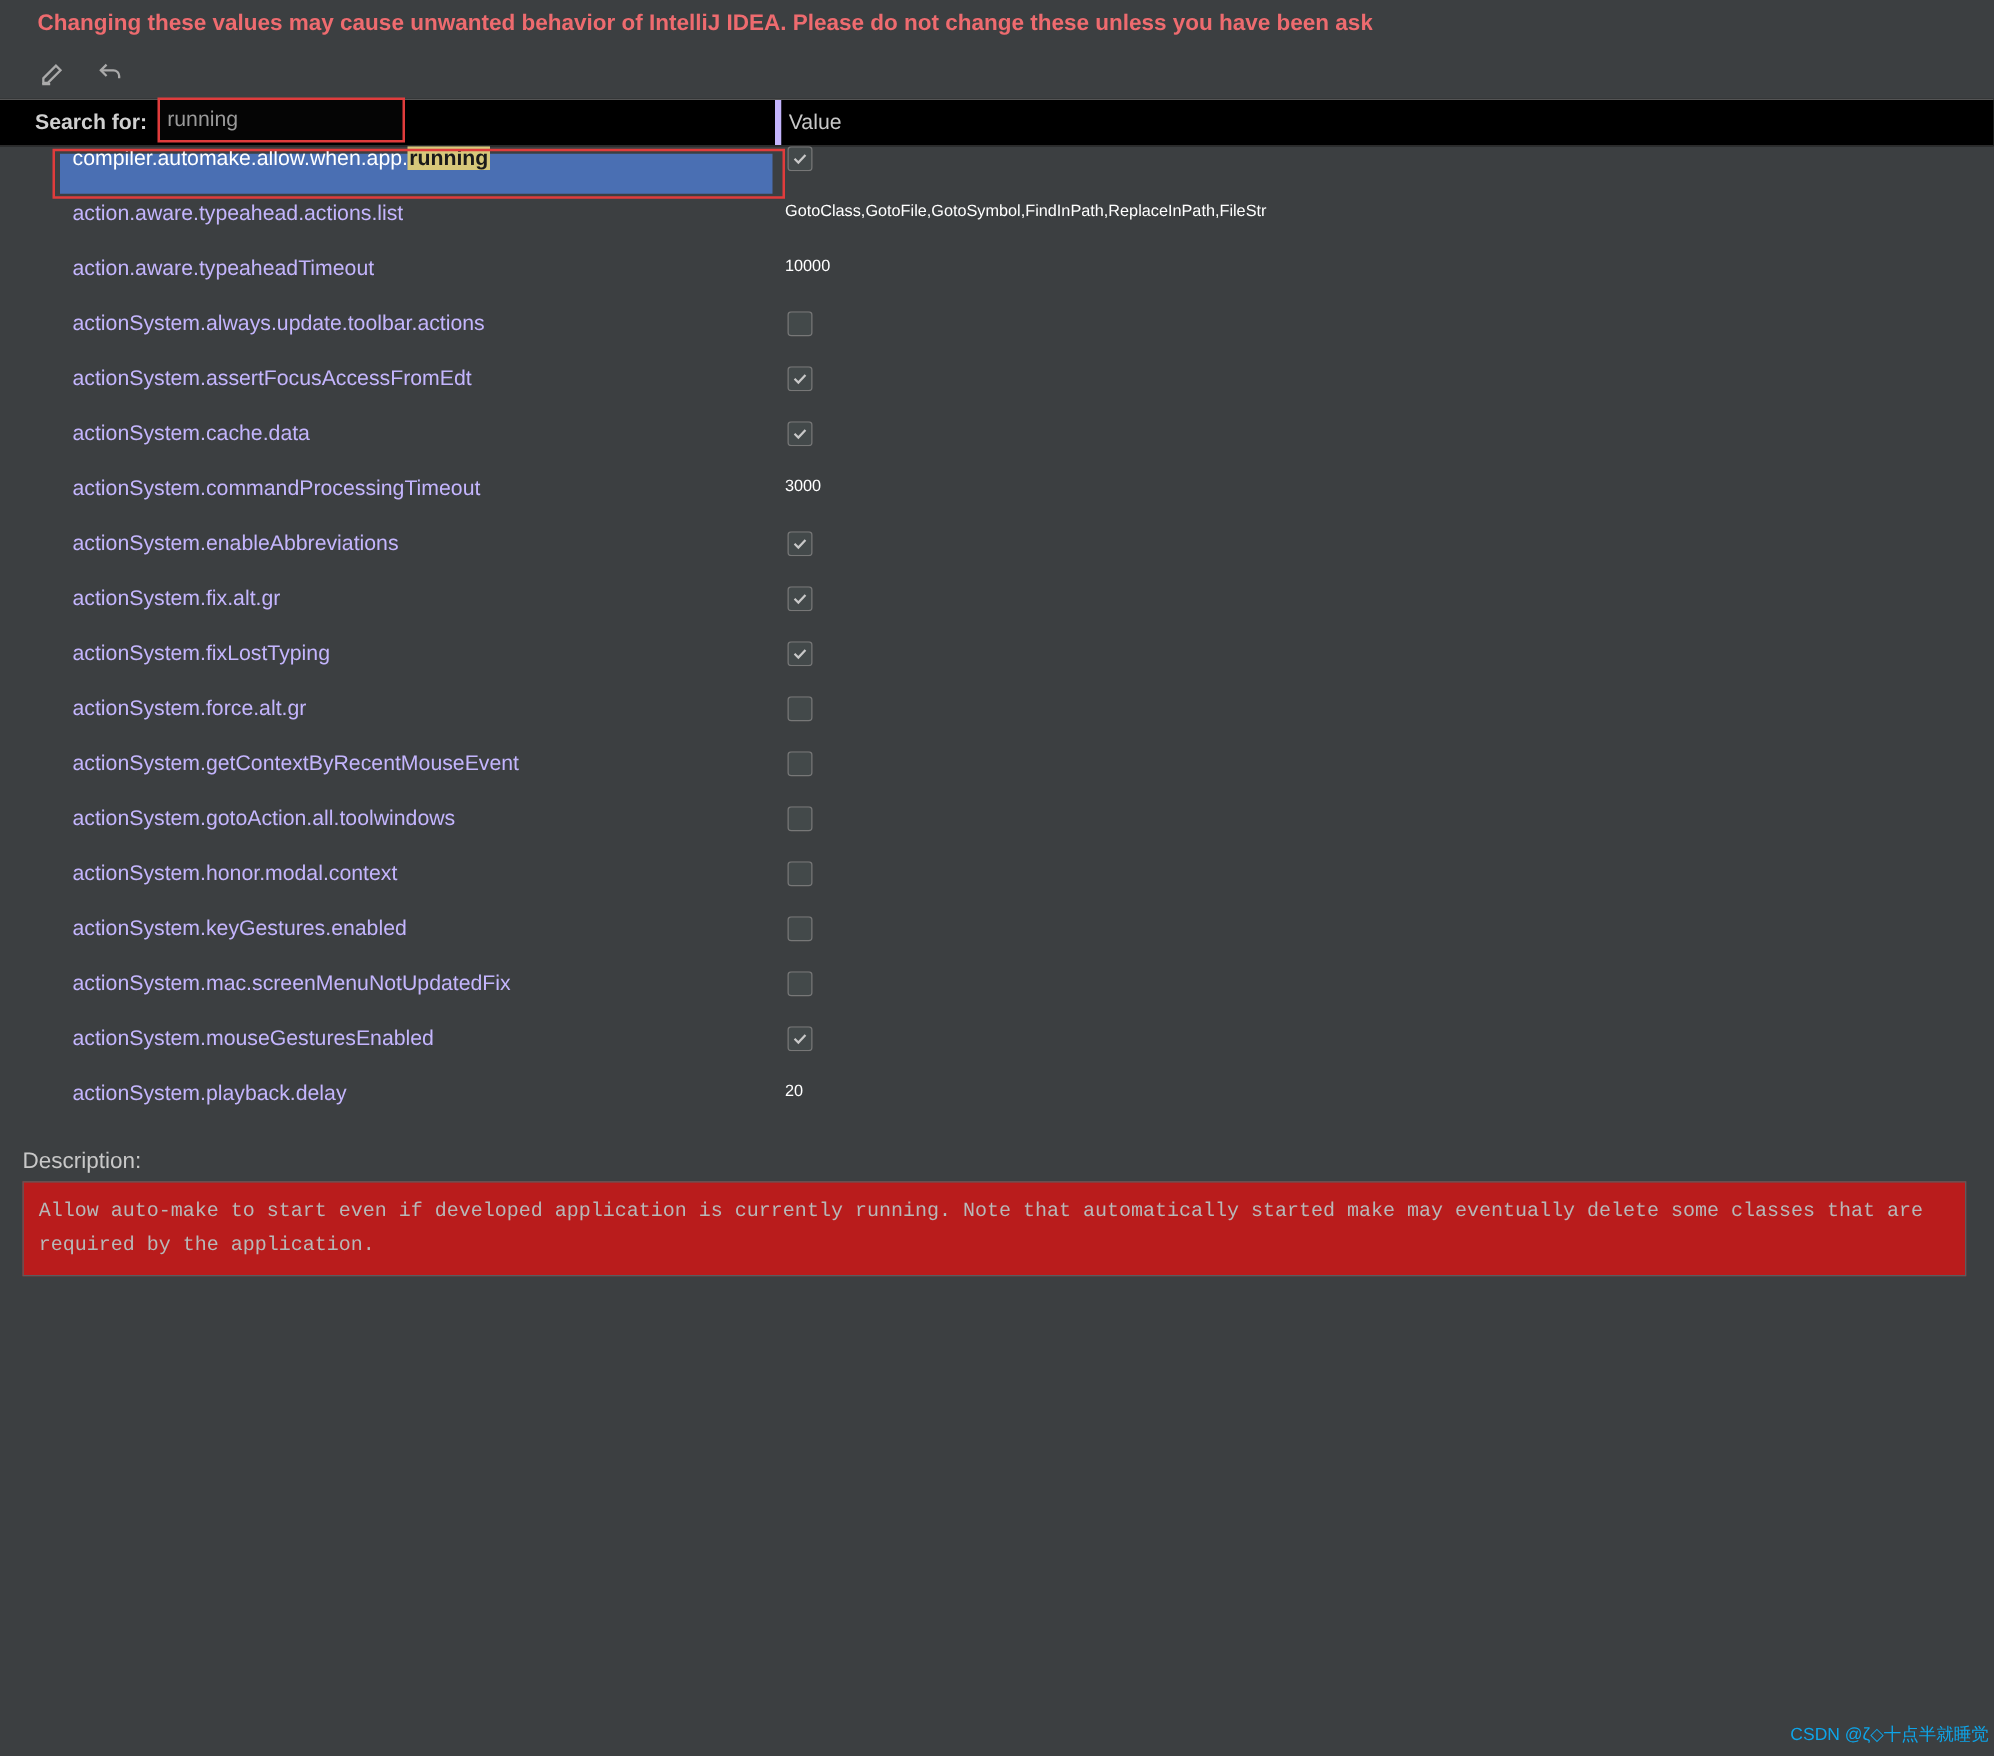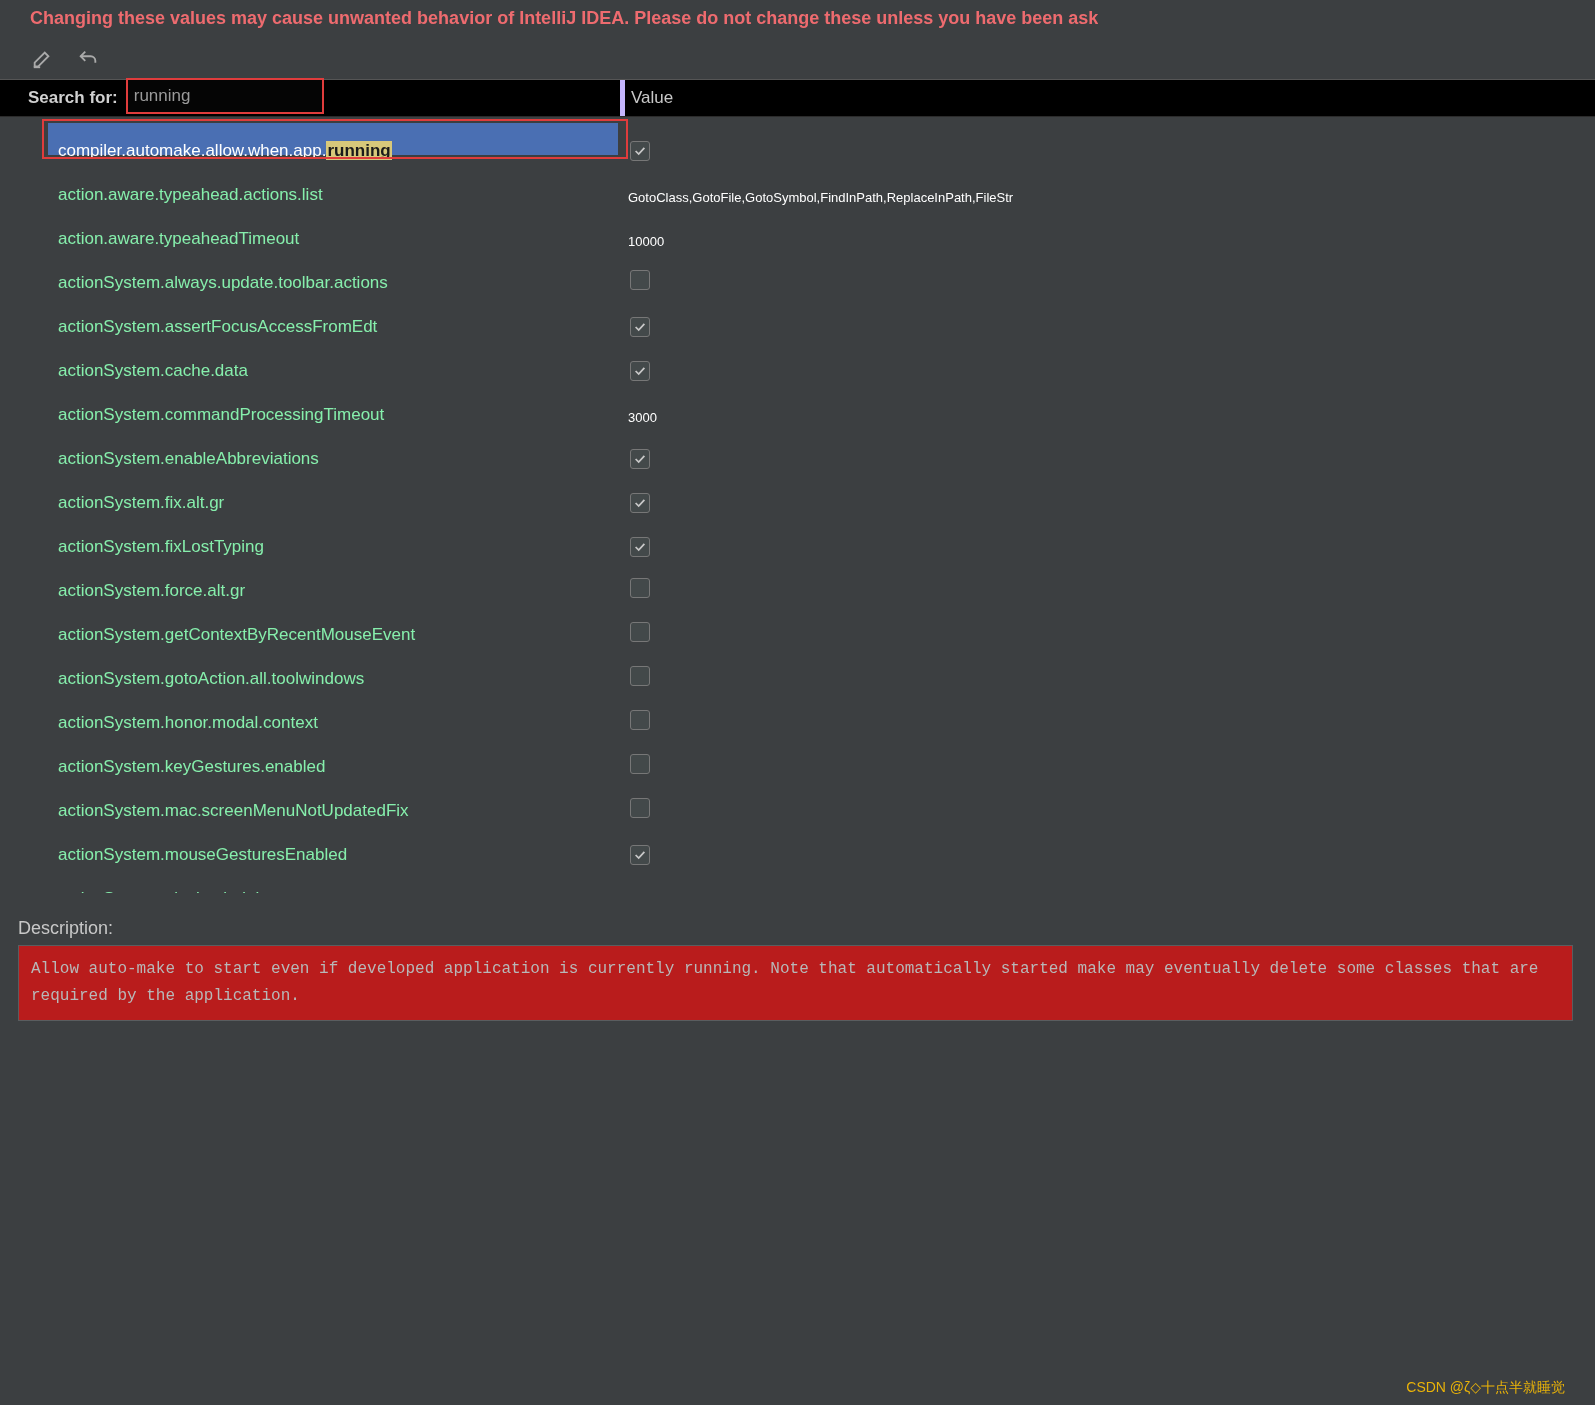--- a/index.html
+++ b/index.html
@@ -23,7 +23,7 @@
 .header-right { flex:1; border-left:5px solid #c4b5fd; display:flex; align-items:center; padding-left:6px; color:#c8c8c8; font-size:17px; }
 
 .grid-area { height:776px; overflow:hidden; }
-.row { display:flex; height:44px; align-items:flex-end; }
+.row { display:flex; height:44px; align-items:flex-start; }
 .name-cell { width:620px; padding-left:58px; color:#86efac; font-size:17px; white-space:nowrap; overflow:hidden; }
 .value-cell { flex:1; padding-left:8px; color:#ffffff; font-size:13px; white-space:nowrap; overflow:hidden; }
 

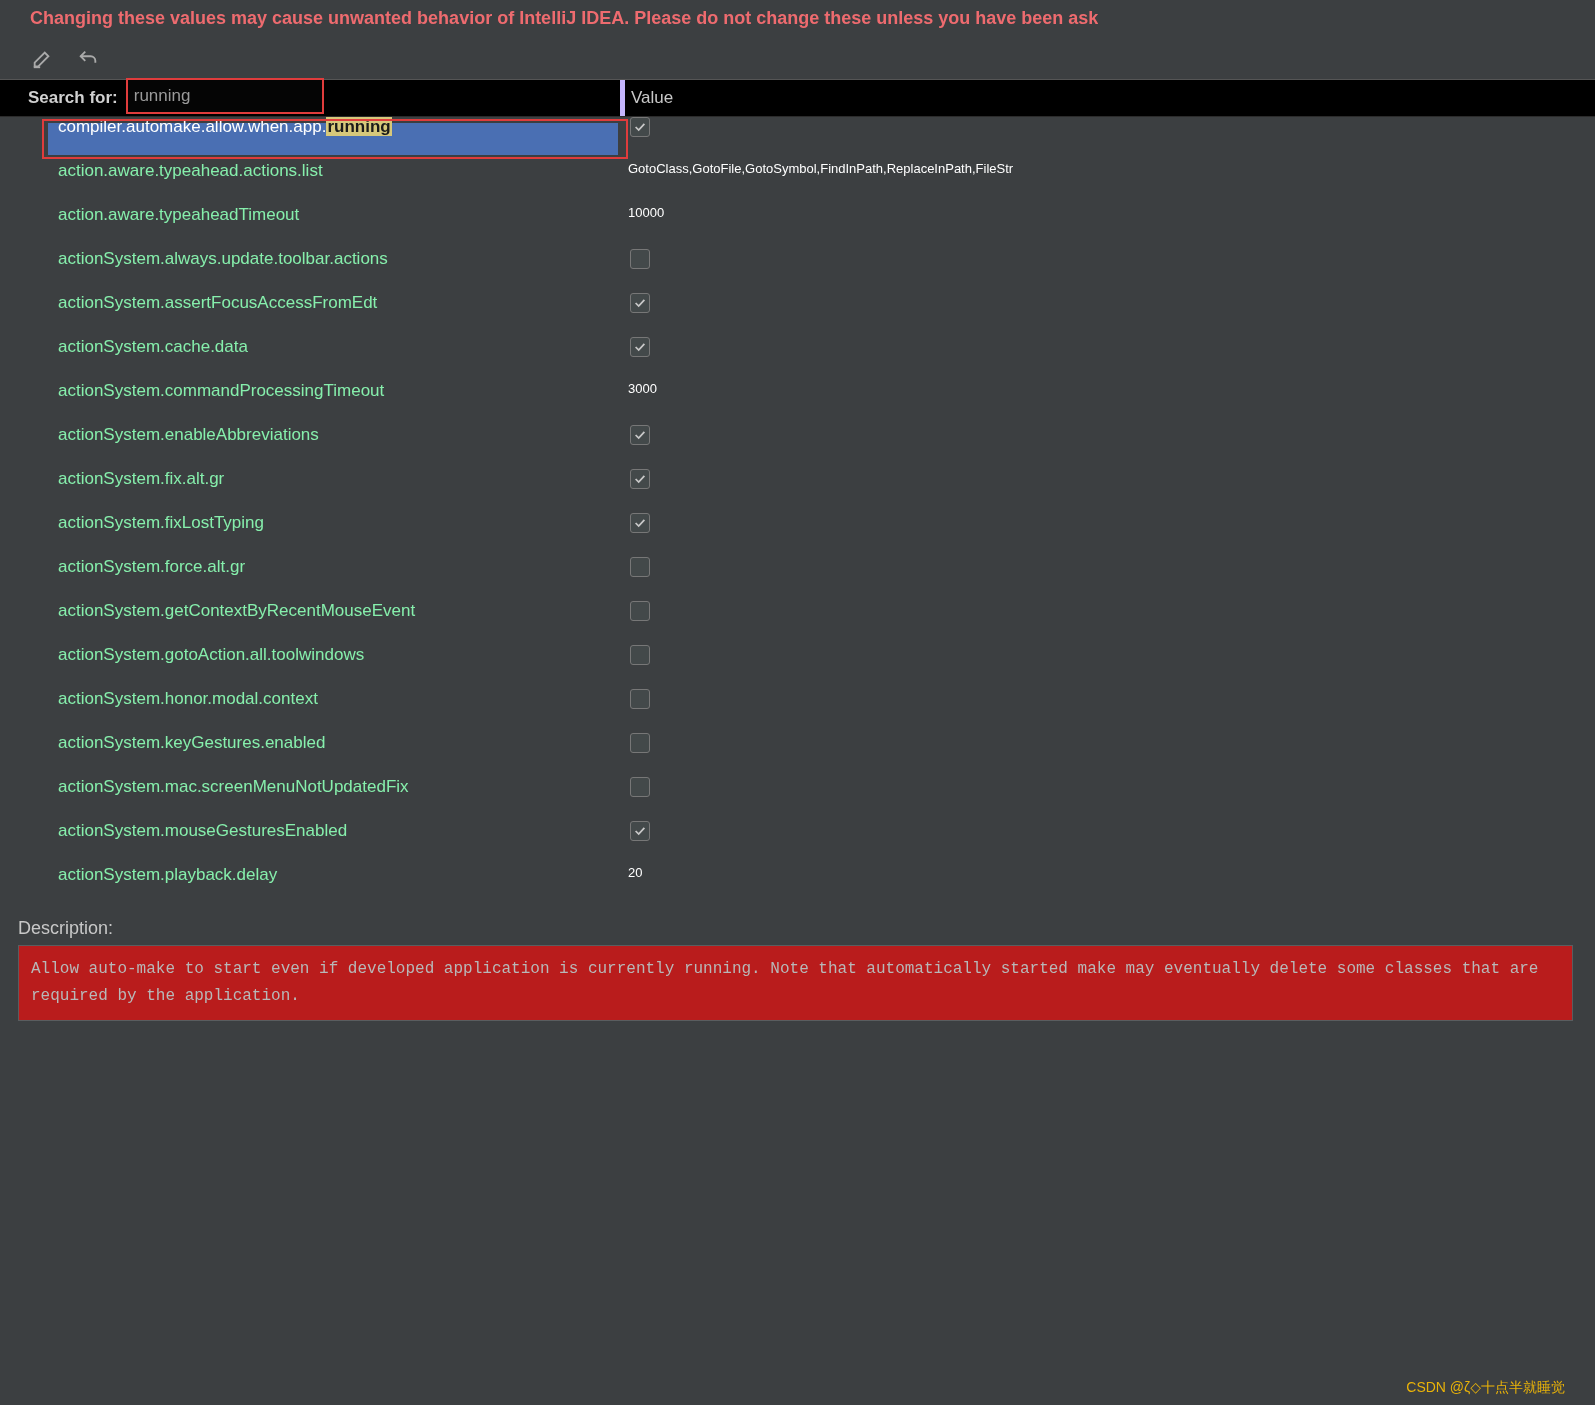--- a/index.html
+++ b/index.html
@@ -24,7 +24,7 @@
 
 .grid-area { height:776px; overflow:hidden; }
 .row { display:flex; height:44px; align-items:flex-start; }
-.name-cell { width:620px; padding-left:58px; color:#86efac; font-size:17px; white-space:nowrap; overflow:hidden; }
+.name-cell { width:620px; padding-left:58px; color:#c4b5fd; font-size:17px; white-space:nowrap; overflow:hidden; }
 .value-cell { flex:1; padding-left:8px; color:#ffffff; font-size:13px; white-space:nowrap; overflow:hidden; }
 
 .row.selected-row { position:relative; }

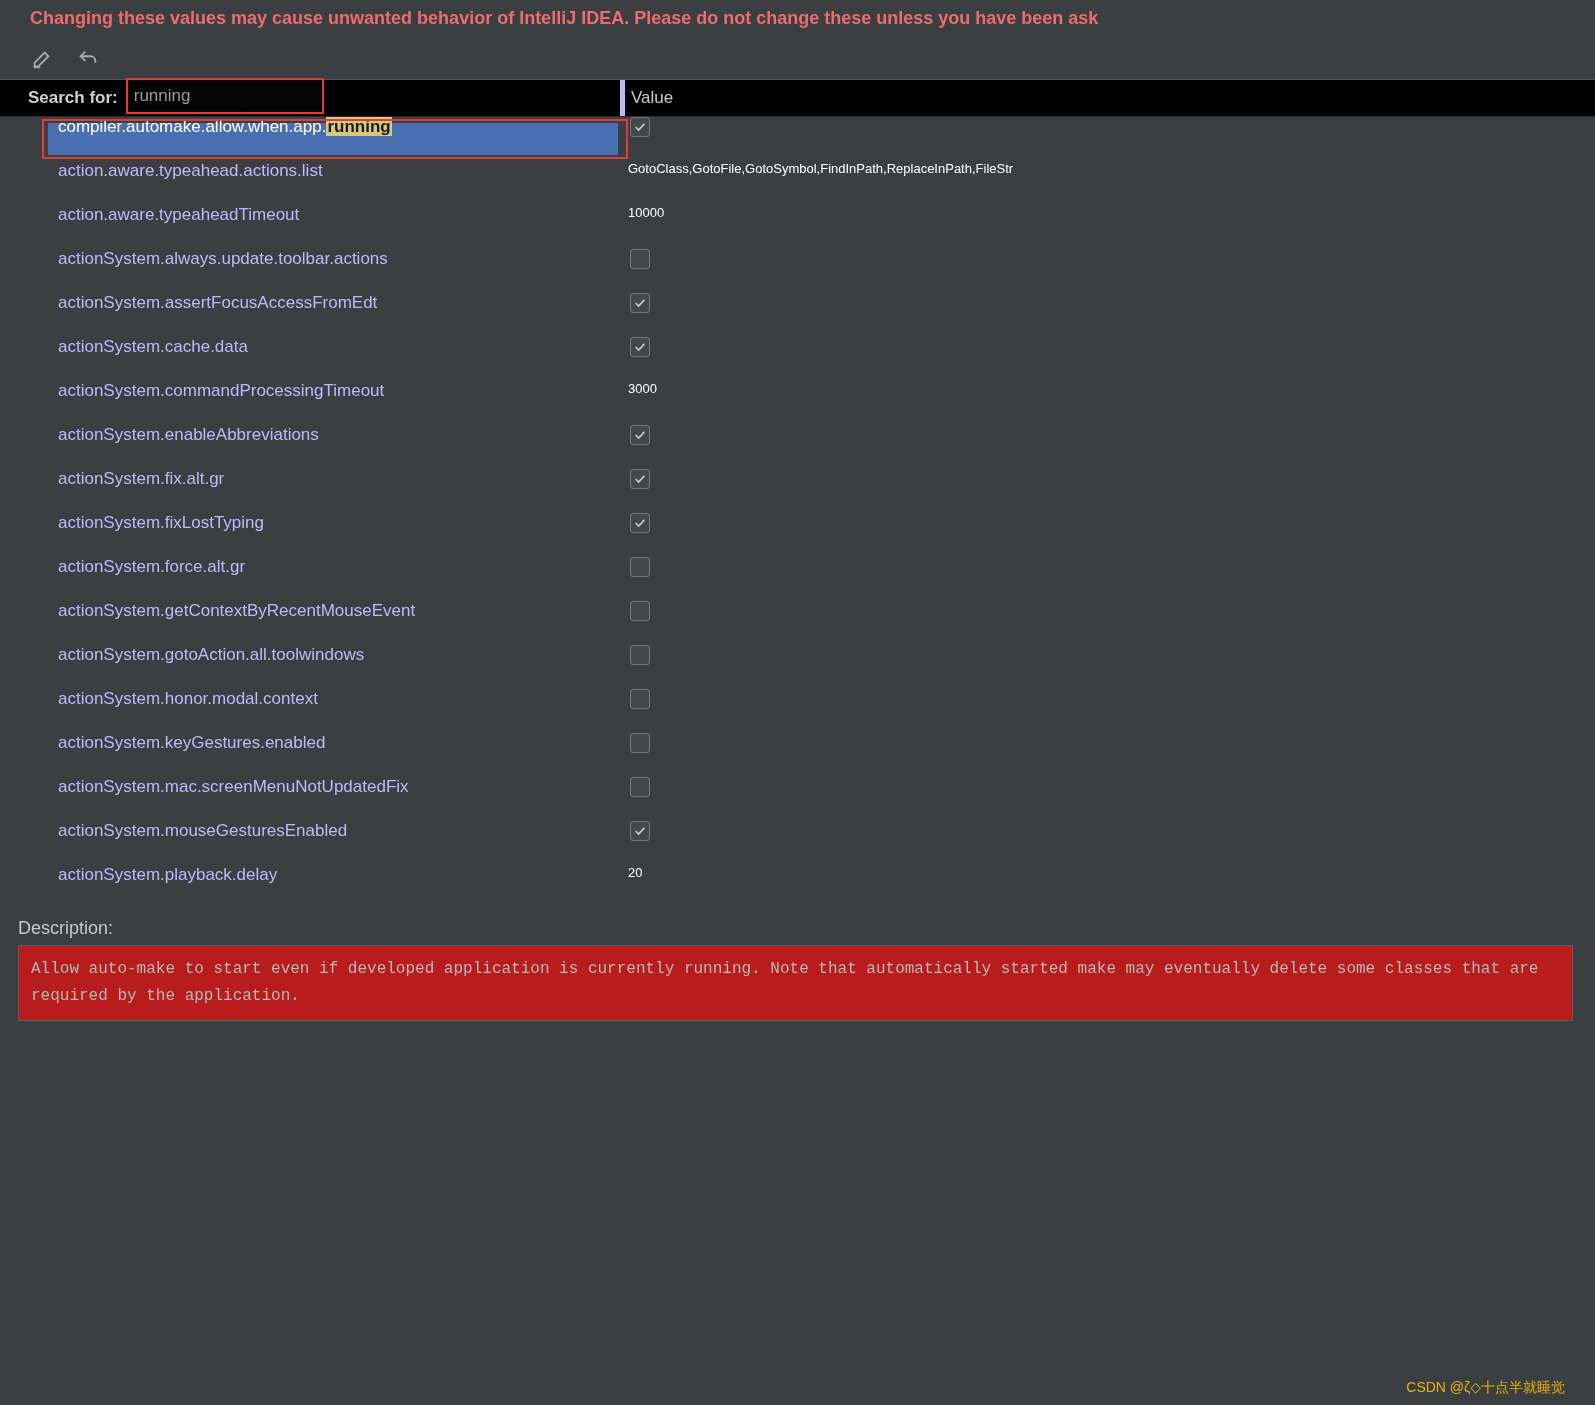--- a/index.html
+++ b/index.html
@@ -51,7 +51,7 @@
   color:#b8b8b8; line-height:1.7; min-height:60px;
 }
 
-.watermark { position:absolute; right:30px; bottom:8px; color:#eab308; font-size:14px; }
+.watermark { position:absolute; right:4px; bottom:8px; color:#0ea5e9; font-size:14px; }
 </style>
 </head>
 <body>

